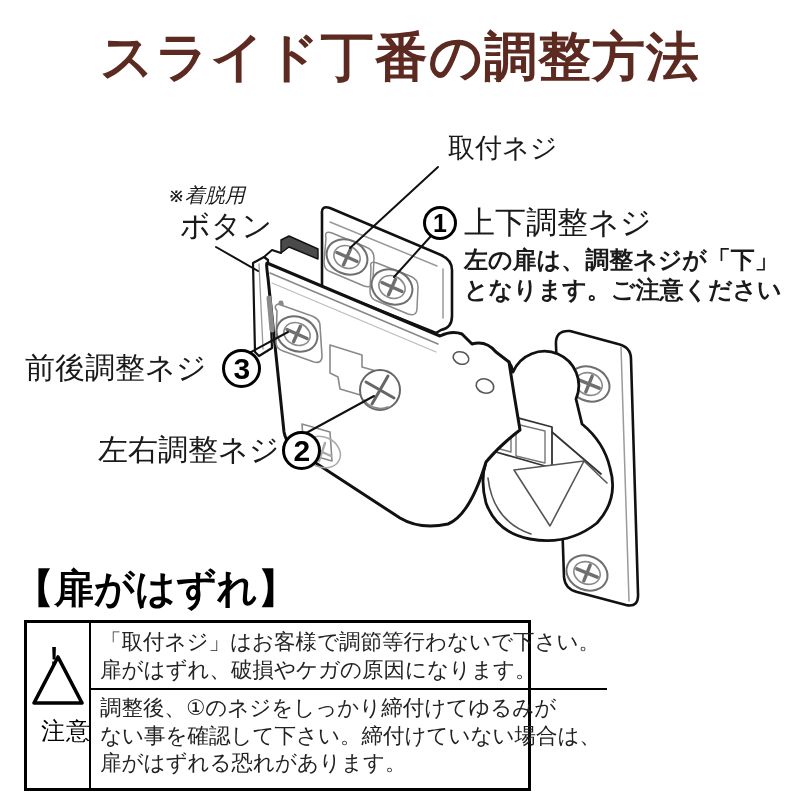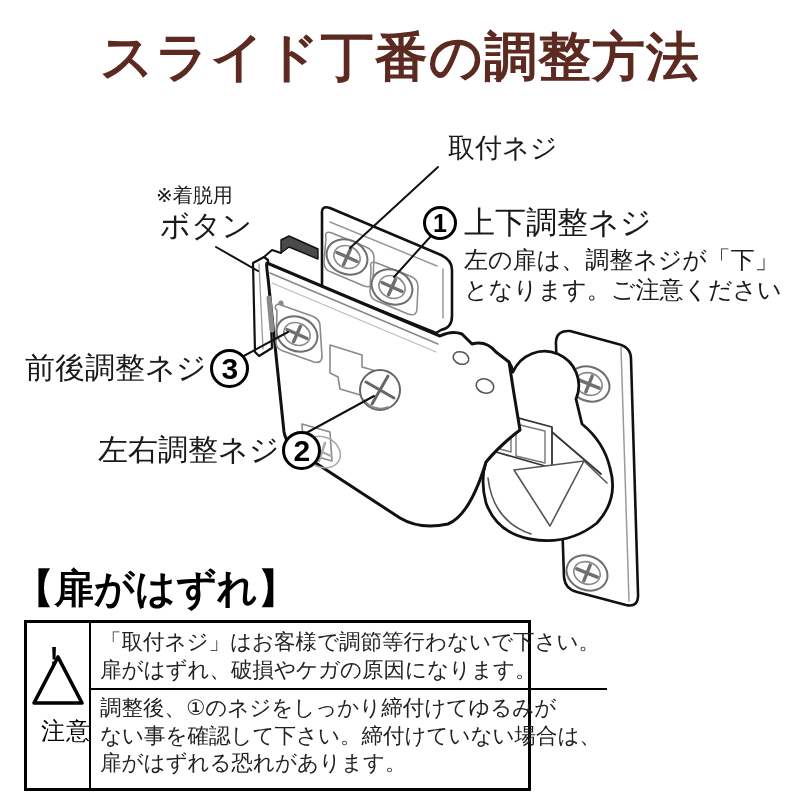--- a/index.html
+++ b/index.html
@@ -10,7 +10,7 @@
          font-size:53px;font-weight:bold;color:#5c2a21;letter-spacing:1px;}
   .lbl{white-space:nowrap;color:#1a1a1a;}
   .lbl-toritsuke{left:420px;top:130px;font-size:27px;margin-left:28px;}
-  .lbl-note{left:156px;top:182px;font-size:20px;}
+  .lbl-note{left:168px;top:182px;font-size:20px;font-style:italic;}
   .lbl-button{left:160px;top:206px;font-size:30px;}
   .numrow{display:flex;align-items:center;white-space:nowrap;}
   .circnum{display:flex;align-items:center;justify-content:center;

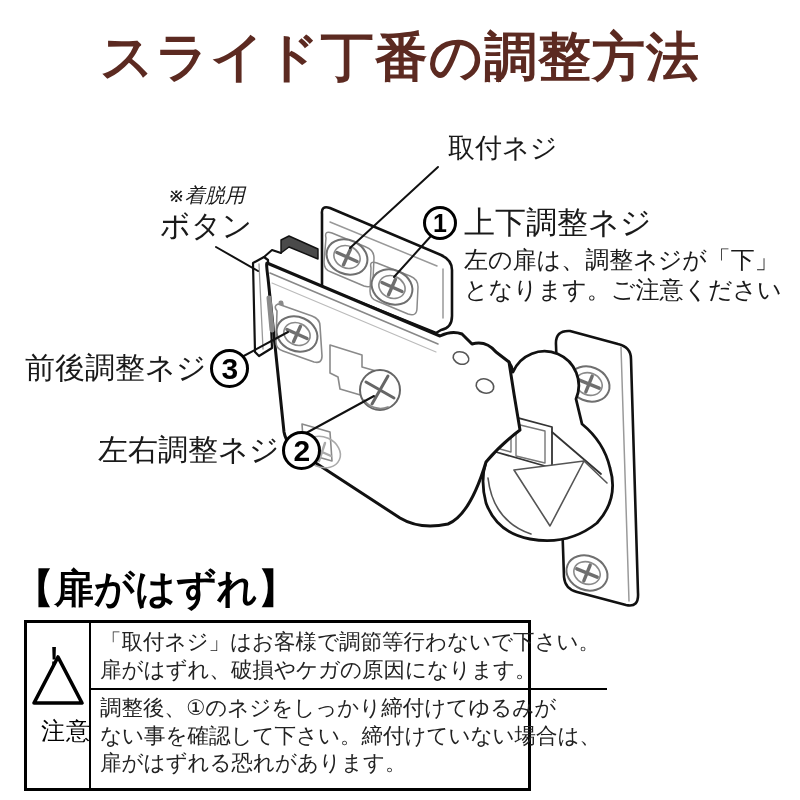--- a/index.html
+++ b/index.html
@@ -11,7 +11,7 @@
   .lbl{white-space:nowrap;color:#1a1a1a;}
   .lbl-toritsuke{left:420px;top:130px;font-size:27px;margin-left:28px;}
   .lbl-note{left:168px;top:182px;font-size:20px;font-style:italic;}
-  .lbl-button{left:160px;top:206px;font-size:30px;}
+  .lbl-button{left:180px;top:206px;font-size:30px;}
   .numrow{display:flex;align-items:center;white-space:nowrap;}
   .circnum{display:flex;align-items:center;justify-content:center;
            border:3px solid #000;border-radius:50%;background:#fff;

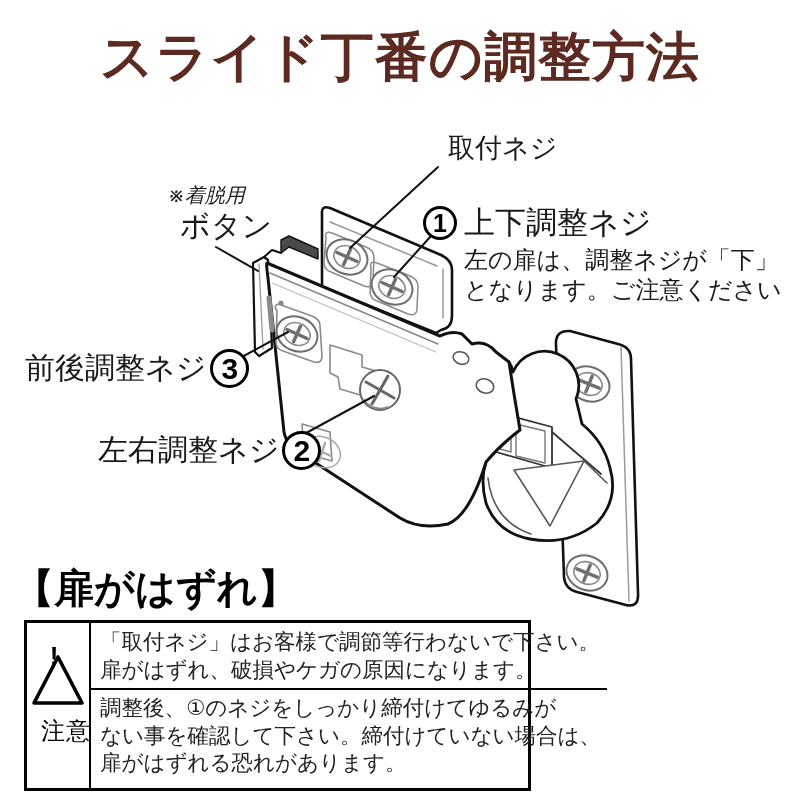--- a/index.html
+++ b/index.html
@@ -20,7 +20,7 @@
   .c-big{width:39px;height:39px;font-size:30px;border-width:3.5px;}
   .row1{left:423px;top:202px;}
   .row1 .txt{font-size:31px;margin-left:7px;}
-  .note2{left:464px;top:245px;font-size:24px;line-height:29.5px;}
+  .note2{left:464px;top:245px;font-size:24px;line-height:29.5px;font-weight:bold;}
   .row3{left:25px;top:348px;}
   .row3 .txt{font-size:30px;margin-right:4px;}
   .row2{left:98px;top:430px;}

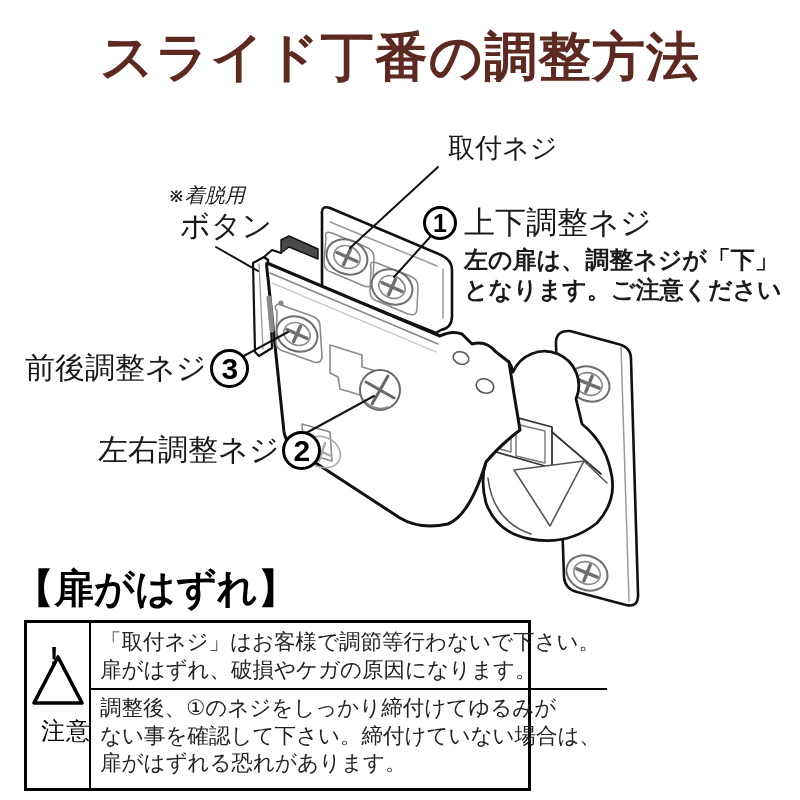--- a/index.html
+++ b/index.html
@@ -22,7 +22,7 @@
   .row1 .txt{font-size:31px;margin-left:7px;}
   .note2{left:464px;top:245px;font-size:24px;line-height:29.5px;font-weight:bold;}
   .row3{left:25px;top:348px;}
-  .row3 .txt{font-size:30px;margin-right:4px;}
+  .row3 .txt{font-size:30px;margin-right:16px;}
   .row2{left:98px;top:430px;}
   .row2 .txt{font-size:30px;margin-right:3px;}
   .heading{left:14px;top:561px;font-size:40px;font-weight:600;color:#000;}

